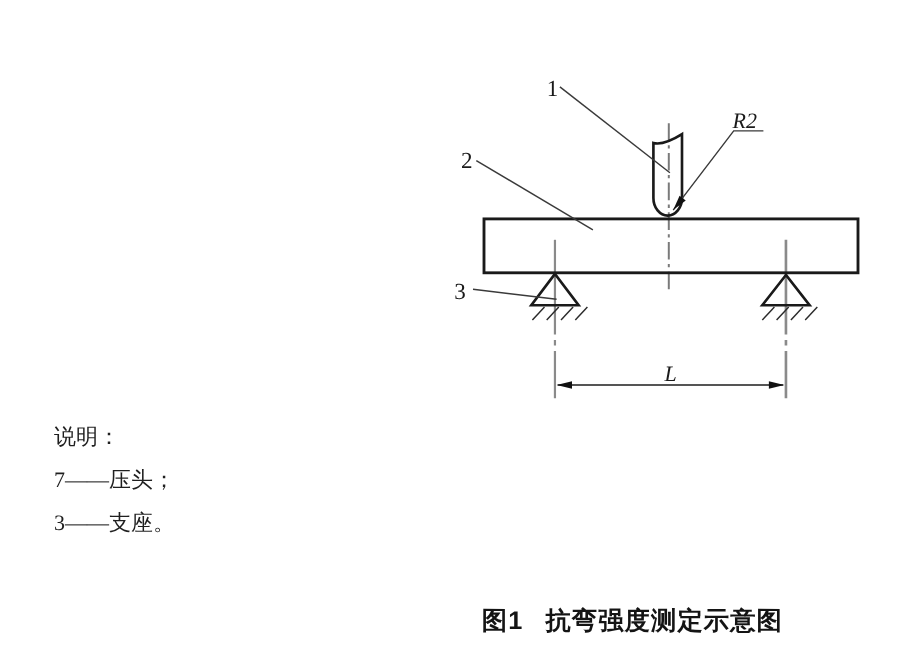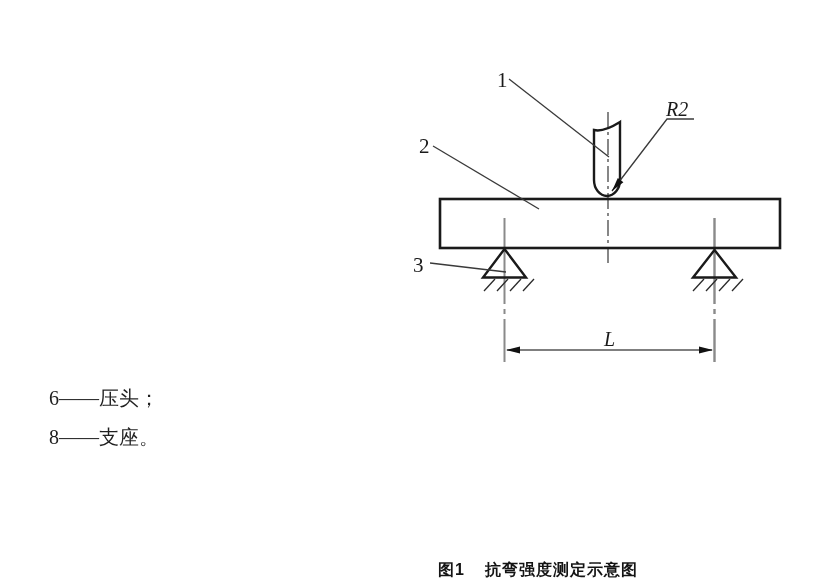--- a/index.html
+++ b/index.html
@@ -119,6 +119,7 @@
   </svg>
 
   <div id="legend">
+    <div class="legend-line">说明：</div>
     <div class="legend-line">6——压头；</div>
     <div class="legend-line">8——支座。</div>
   </div>

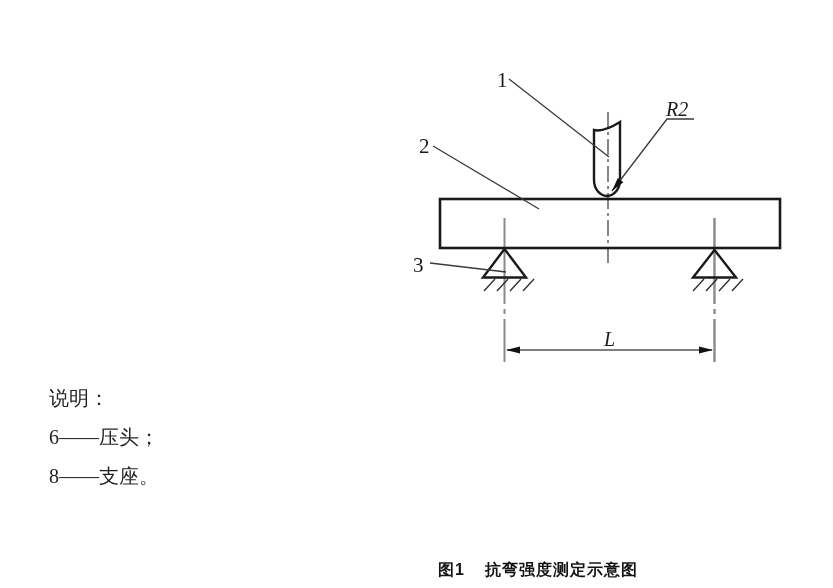--- a/index.html
+++ b/index.html
@@ -120,7 +120,7 @@
 
   <div id="legend">
     <div class="legend-line">说明：</div>
-    <div class="legend-line">6——压头；</div>
+    <div class="legend-line">7——压头；</div>
     <div class="legend-line">8——支座。</div>
   </div>
 

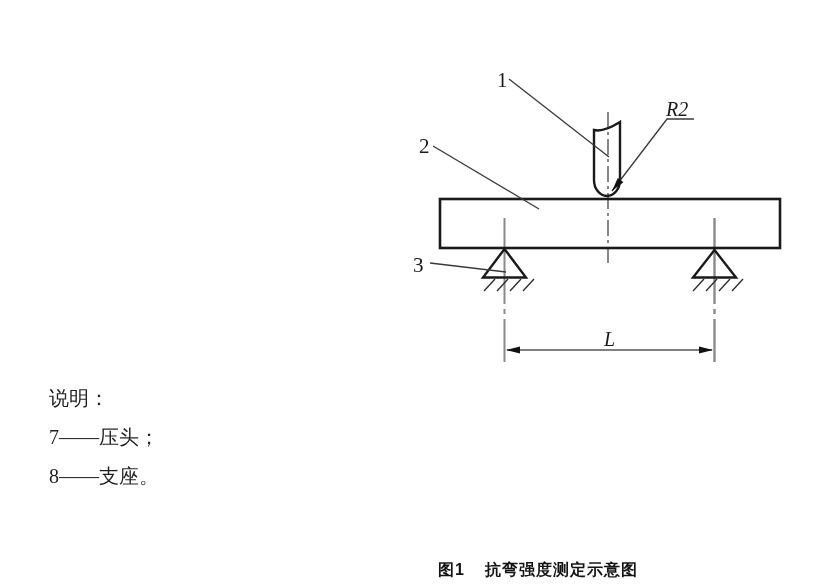--- a/index.html
+++ b/index.html
@@ -121,7 +121,7 @@
   <div id="legend">
     <div class="legend-line">说明：</div>
     <div class="legend-line">7——压头；</div>
-    <div class="legend-line">8——支座。</div>
+    <div class="legend-line">3——支座。</div>
   </div>
 
   <div id="caption">

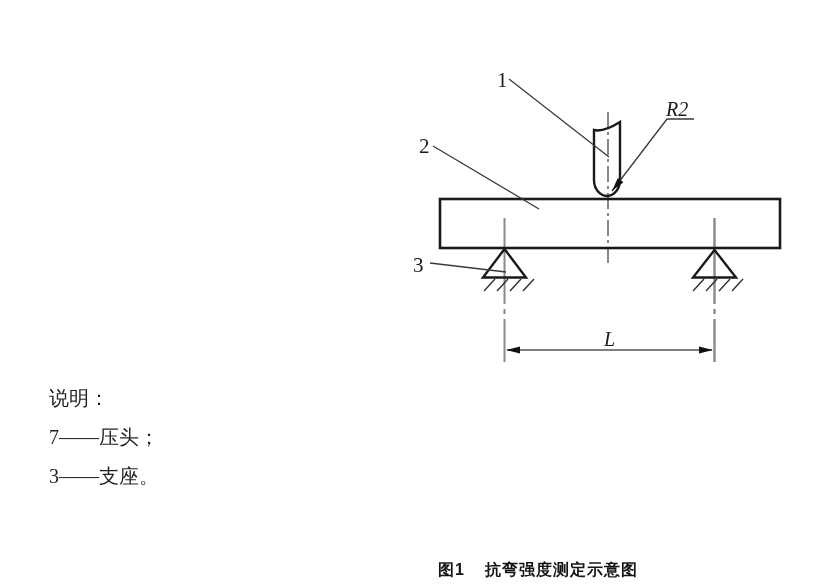--- a/index.html
+++ b/index.html
@@ -51,11 +51,10 @@
     top: 549px;
     font-family: "Liberation Sans", "DejaVu Sans", sans-serif;
     font-weight: 700;
-    font-size: 16px;
+    font-size: 23px;
     color: #141414;
     white-space: nowrap;
     letter-spacing: 1px;
-    margin-top: 11px;
   }
   #caption .caption-number {
     margin-right: 20px;

